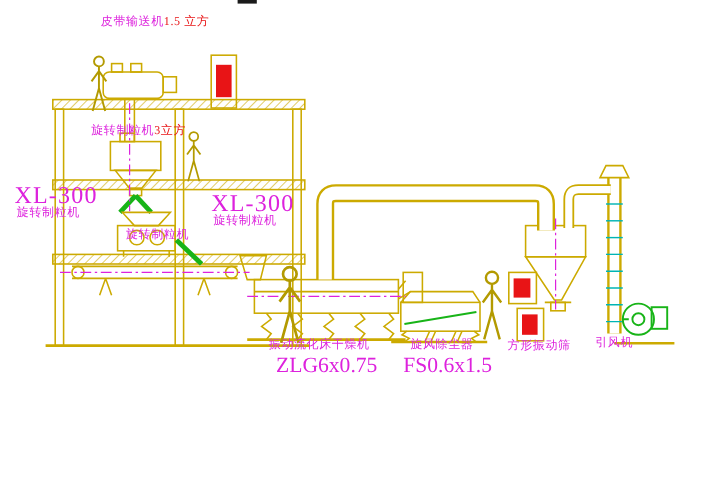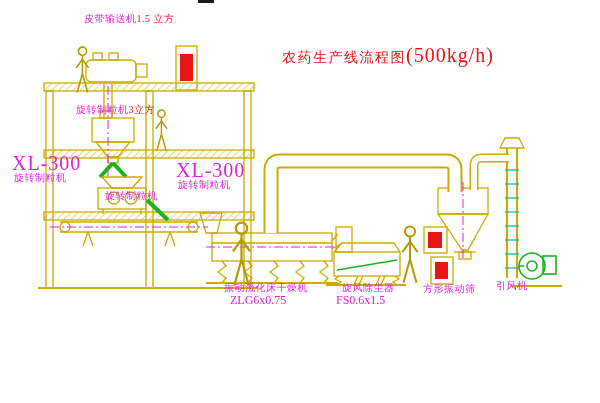--- a/index.html
+++ b/index.html
@@ -196,9 +196,6 @@
   </g>
 </svg>
 
-<div class="title" style="left:282px;top:44px">
-  <span class="tt">农药生产线流程图</span><span class="tc">(500kg/h)</span>
-</div>
 
 <div class="lbl" style="left:84px;top:13px">
   <span>皮带输送机</span><span class="red">1.5 立方</span>

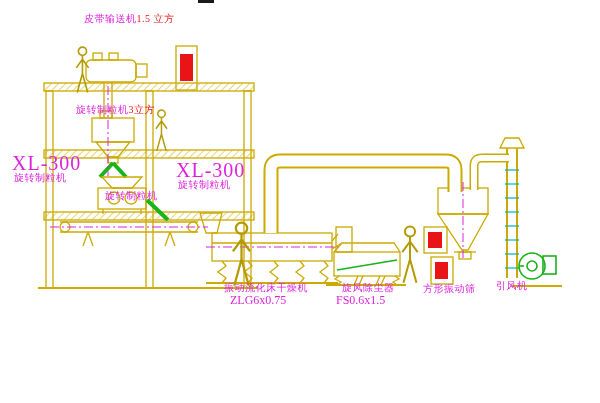--- a/index.html
+++ b/index.html
@@ -34,7 +34,7 @@
   .lbl{position:absolute;color:var(--magenta);font-size:10px;line-height:1.15;
        white-space:nowrap;letter-spacing:.5px}
   .lbl .red{color:var(--red)}
-  .model{font-size:12px;letter-spacing:0}
+  .model{font-size:18px;letter-spacing:0}
   .big{font-size:20px;letter-spacing:1px}
   .title{position:absolute;color:var(--red);white-space:nowrap}
   .title .tt{font-size:14px;letter-spacing:1.5px}

